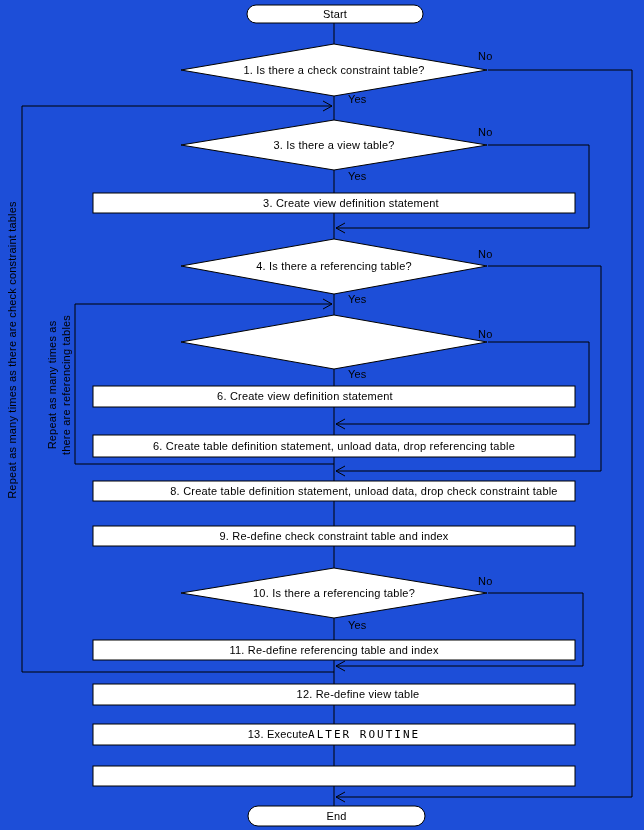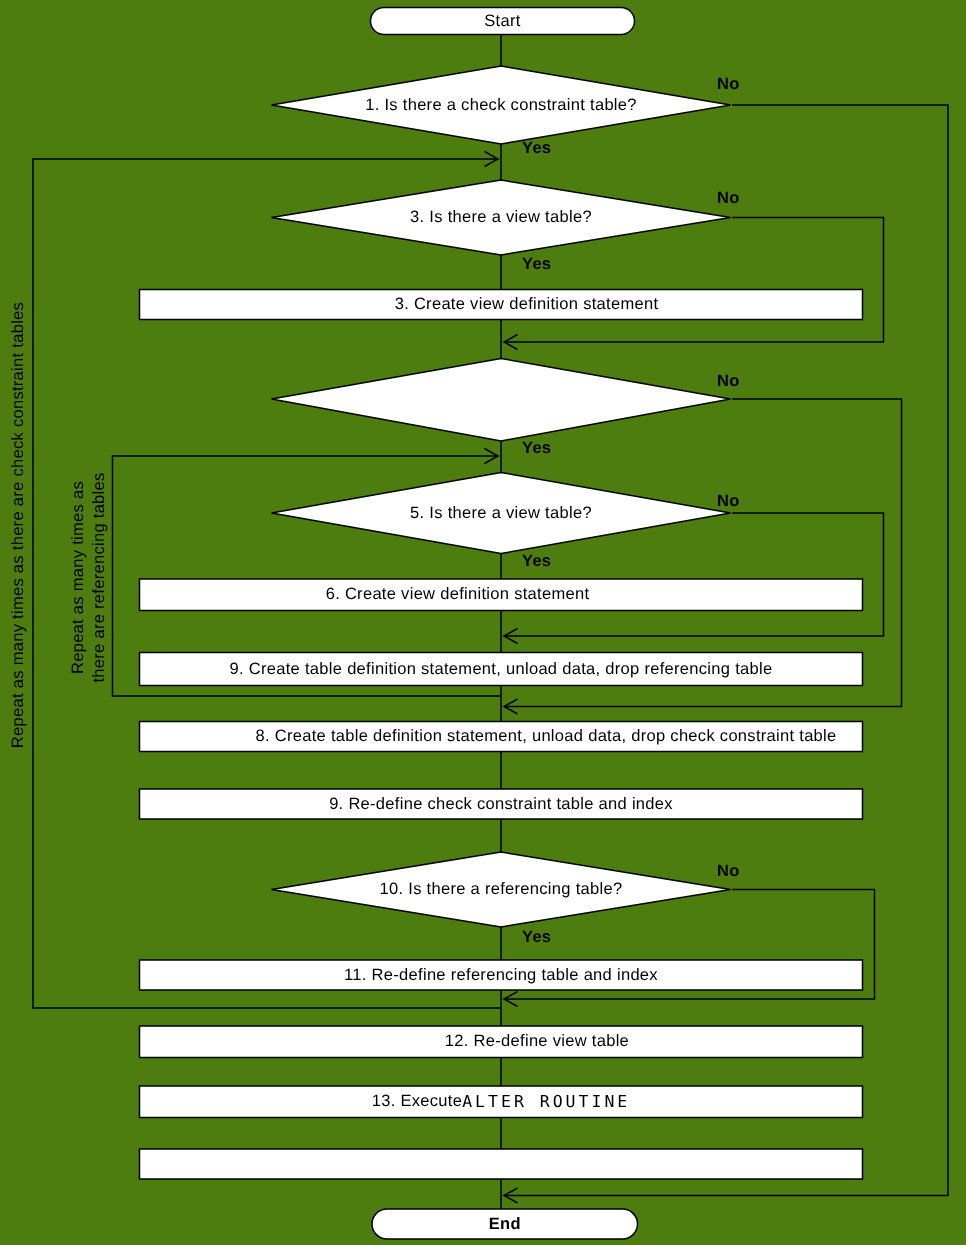--- a/index.html
+++ b/index.html
@@ -4,7 +4,7 @@
 <style>
   html,body{margin:0;padding:0;background:#ffffff;}
   .stage{
-    position:relative;width:644px;height:830px;background:#4d7c0f;
+    position:relative;width:644px;height:830px;background:#1d4ed8;
     font-family:"Liberation Sans",sans-serif;font-size:11px;color:#000;
     letter-spacing:0.2px;overflow:hidden;
   }

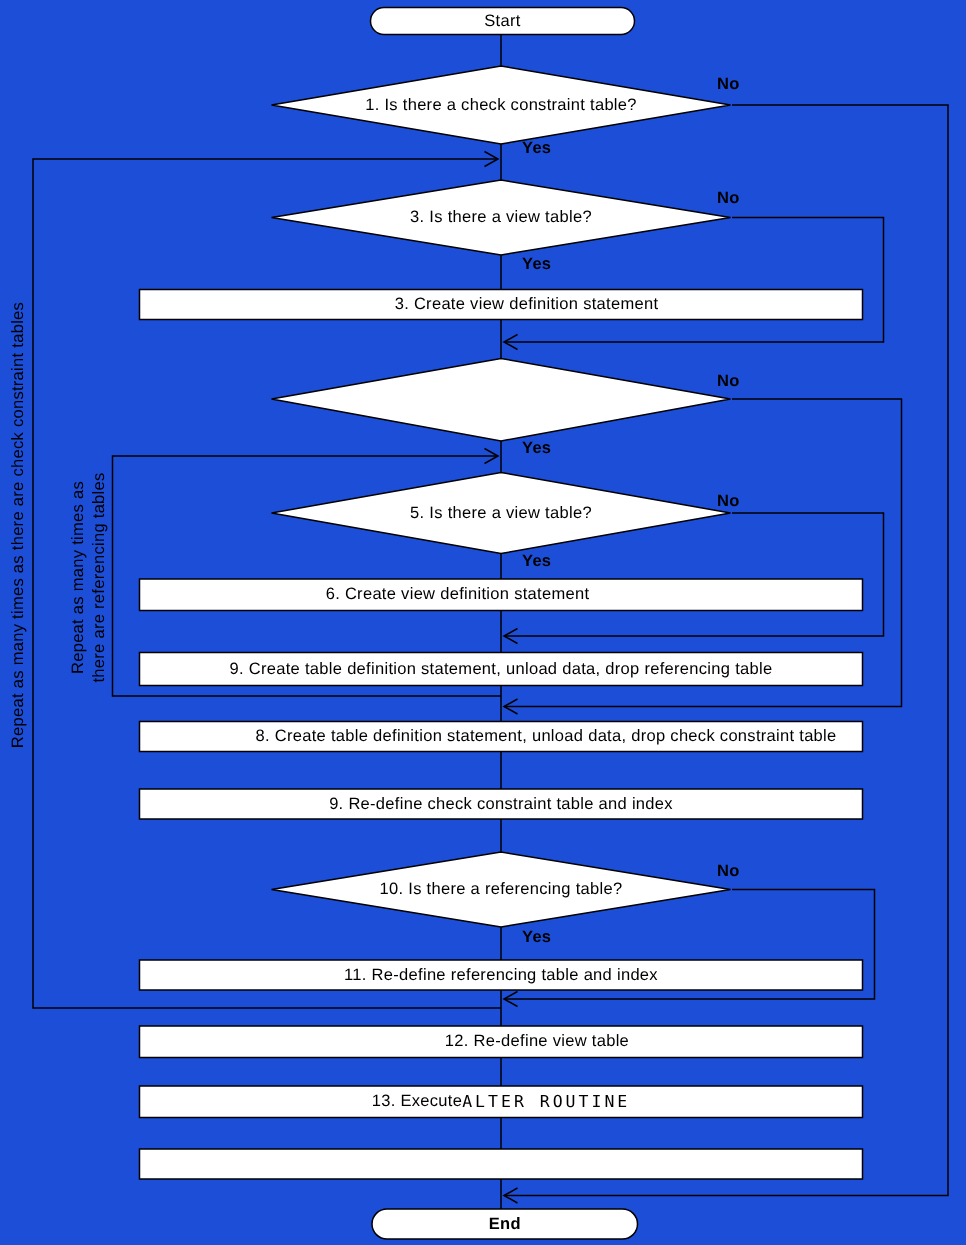--- a/index.html
+++ b/index.html
@@ -13,7 +13,7 @@
     position:absolute;display:flex;align-items:center;justify-content:center;
     text-align:center;line-height:13px;white-space:nowrap;
   }
-  .blabel{position:absolute;line-height:13px;white-space:nowrap;font-weight:bold;}
+  .blabel{position:absolute;line-height:13px;white-space:nowrap;}
   .vlabel{
     position:absolute;transform:rotate(-90deg);transform-origin:center center;
     text-align:center;line-height:14px;white-space:nowrap;

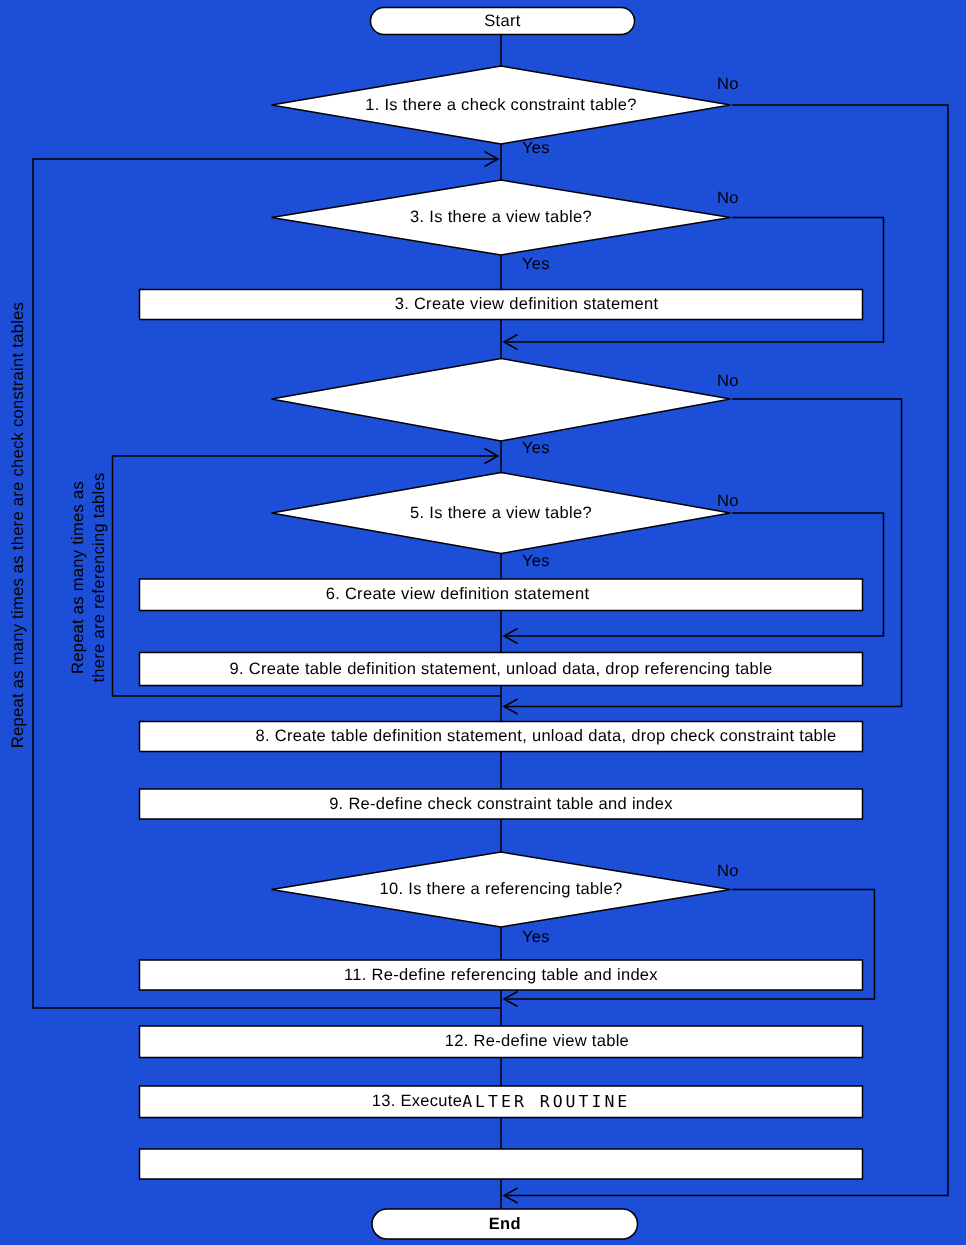--- a/index.html
+++ b/index.html
@@ -91,6 +91,7 @@
   <div class="nlabel" style="left:184px;top:44px;width:300px;height:52px;">1. Is there a check constraint table?</div>
   <div class="nlabel" style="left:184px;top:120px;width:300px;height:50px;">3. Is there a view table?</div>
   <div class="nlabel" style="left:93px;top:193px;width:482px;height:20px;margin-left:17px;">3. Create view definition statement</div>
+  <div class="nlabel" style="left:184px;top:239px;width:300px;height:55px;">4. Is there a referencing table?</div>
   <div class="nlabel" style="left:184px;top:315px;width:300px;height:54px;">5. Is there a view table?</div>
   <div class="nlabel" style="left:93px;top:386px;width:424px;height:21px;">6. Create view definition statement</div>
   <div class="nlabel" style="left:93px;top:435px;width:482px;height:22px;">9. Create table definition statement, unload data, drop referencing table</div>

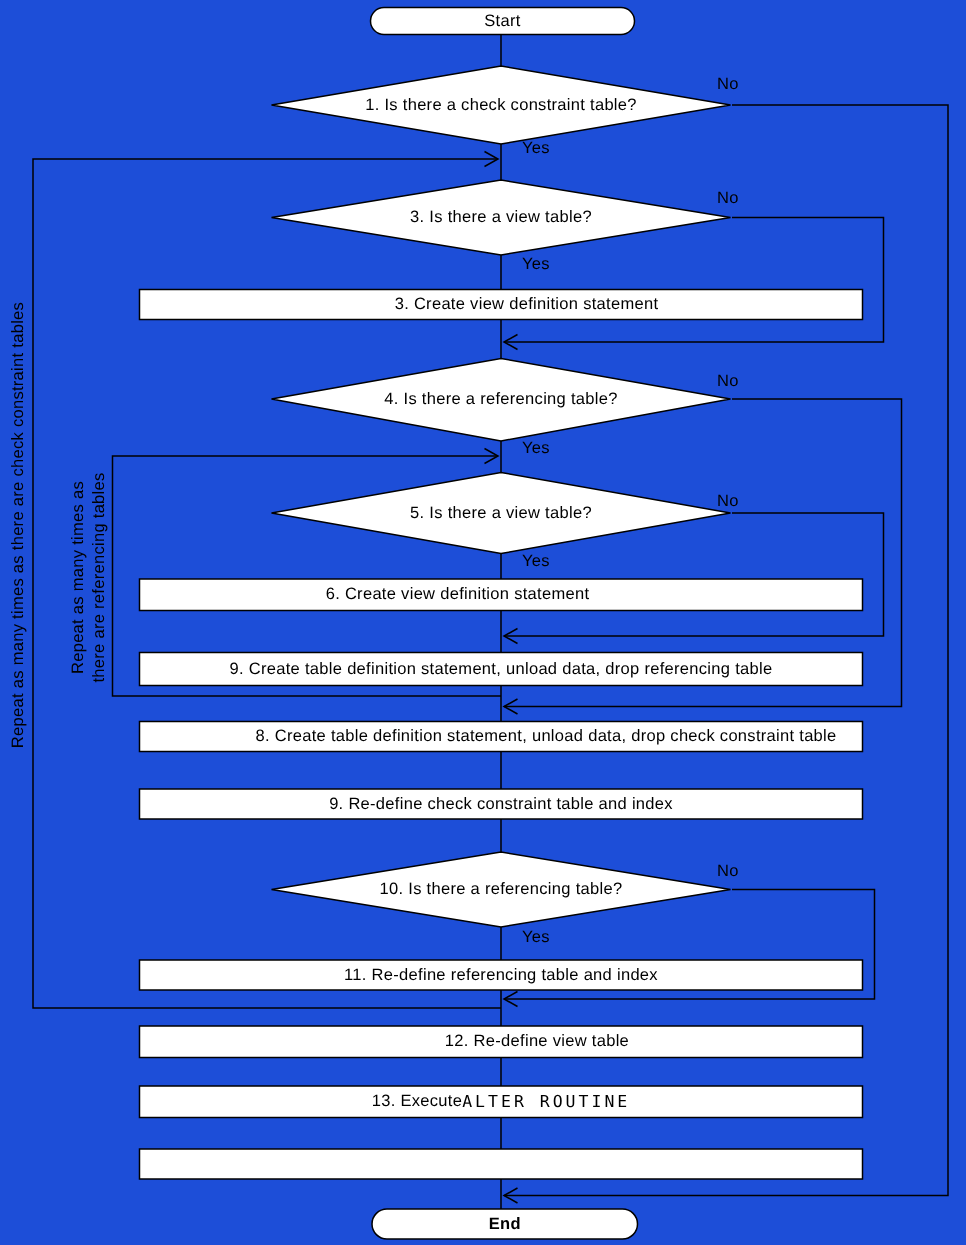--- a/index.html
+++ b/index.html
@@ -92,7 +92,6 @@
   <div class="nlabel" style="left:184px;top:120px;width:300px;height:50px;">3. Is there a view table?</div>
   <div class="nlabel" style="left:93px;top:193px;width:482px;height:20px;margin-left:17px;">3. Create view definition statement</div>
   <div class="nlabel" style="left:184px;top:239px;width:300px;height:55px;">4. Is there a referencing table?</div>
-  <div class="nlabel" style="left:184px;top:315px;width:300px;height:54px;">5. Is there a view table?</div>
   <div class="nlabel" style="left:93px;top:386px;width:424px;height:21px;">6. Create view definition statement</div>
   <div class="nlabel" style="left:93px;top:435px;width:482px;height:22px;">9. Create table definition statement, unload data, drop referencing table</div>
   <div class="nlabel" style="left:93px;top:481px;width:542px;height:20px;">8. Create table definition statement, unload data, drop check constraint table</div>

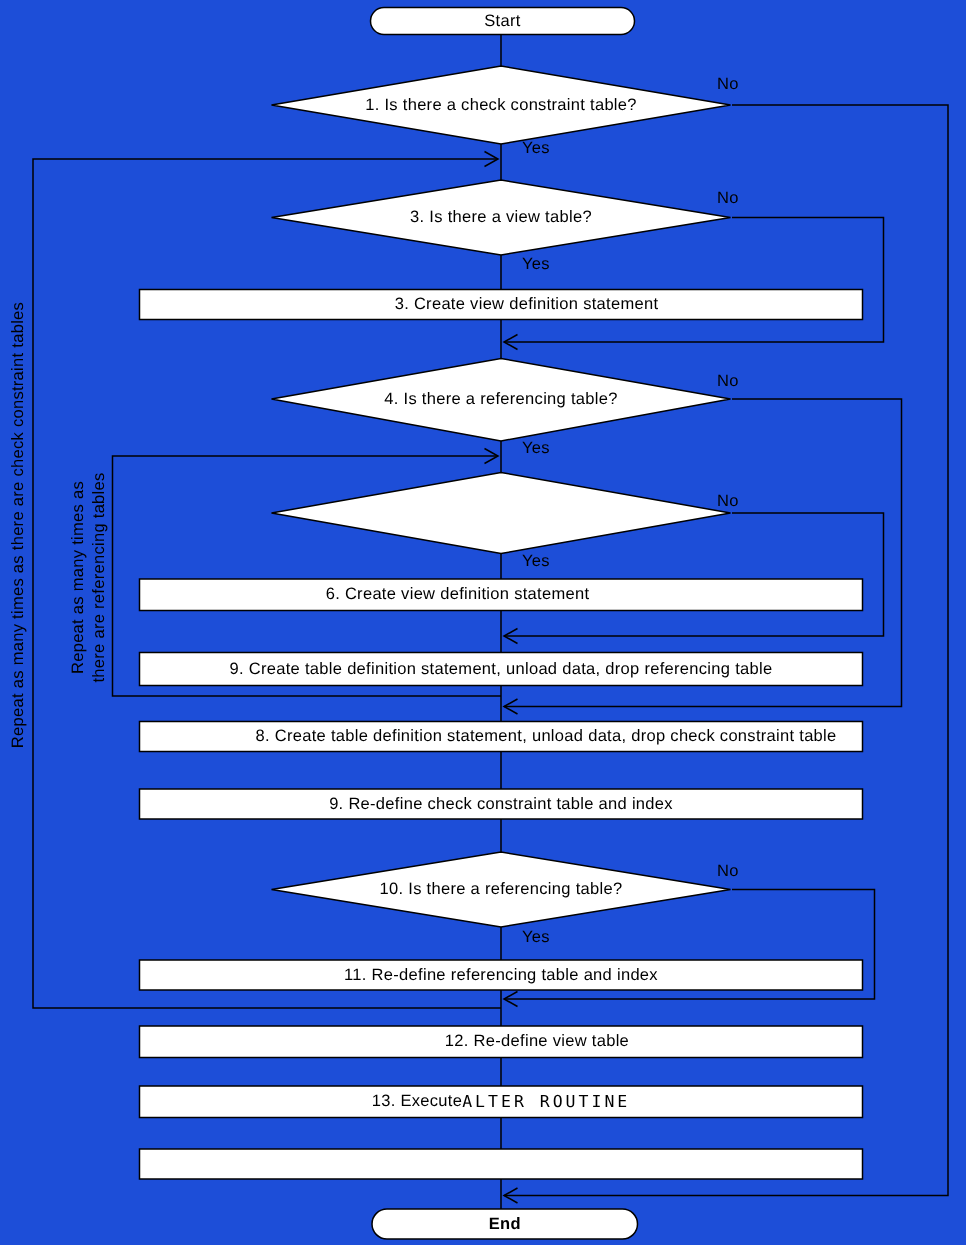--- a/index.html
+++ b/index.html
@@ -93,7 +93,7 @@
   <div class="nlabel" style="left:93px;top:193px;width:482px;height:20px;margin-left:17px;">3. Create view definition statement</div>
   <div class="nlabel" style="left:184px;top:239px;width:300px;height:55px;">4. Is there a referencing table?</div>
   <div class="nlabel" style="left:93px;top:386px;width:424px;height:21px;">6. Create view definition statement</div>
-  <div class="nlabel" style="left:93px;top:435px;width:482px;height:22px;">9. Create table definition statement, unload data, drop referencing table</div>
+  <div class="nlabel" style="left:93px;top:435px;width:482px;height:22px;">6. Create table definition statement, unload data, drop referencing table</div>
   <div class="nlabel" style="left:93px;top:481px;width:542px;height:20px;">8. Create table definition statement, unload data, drop check constraint table</div>
   <div class="nlabel" style="left:93px;top:526px;width:482px;height:20px;">9. Re-define check constraint table and index</div>
   <div class="nlabel" style="left:184px;top:568px;width:300px;height:50px;">10. Is there a referencing table?</div>

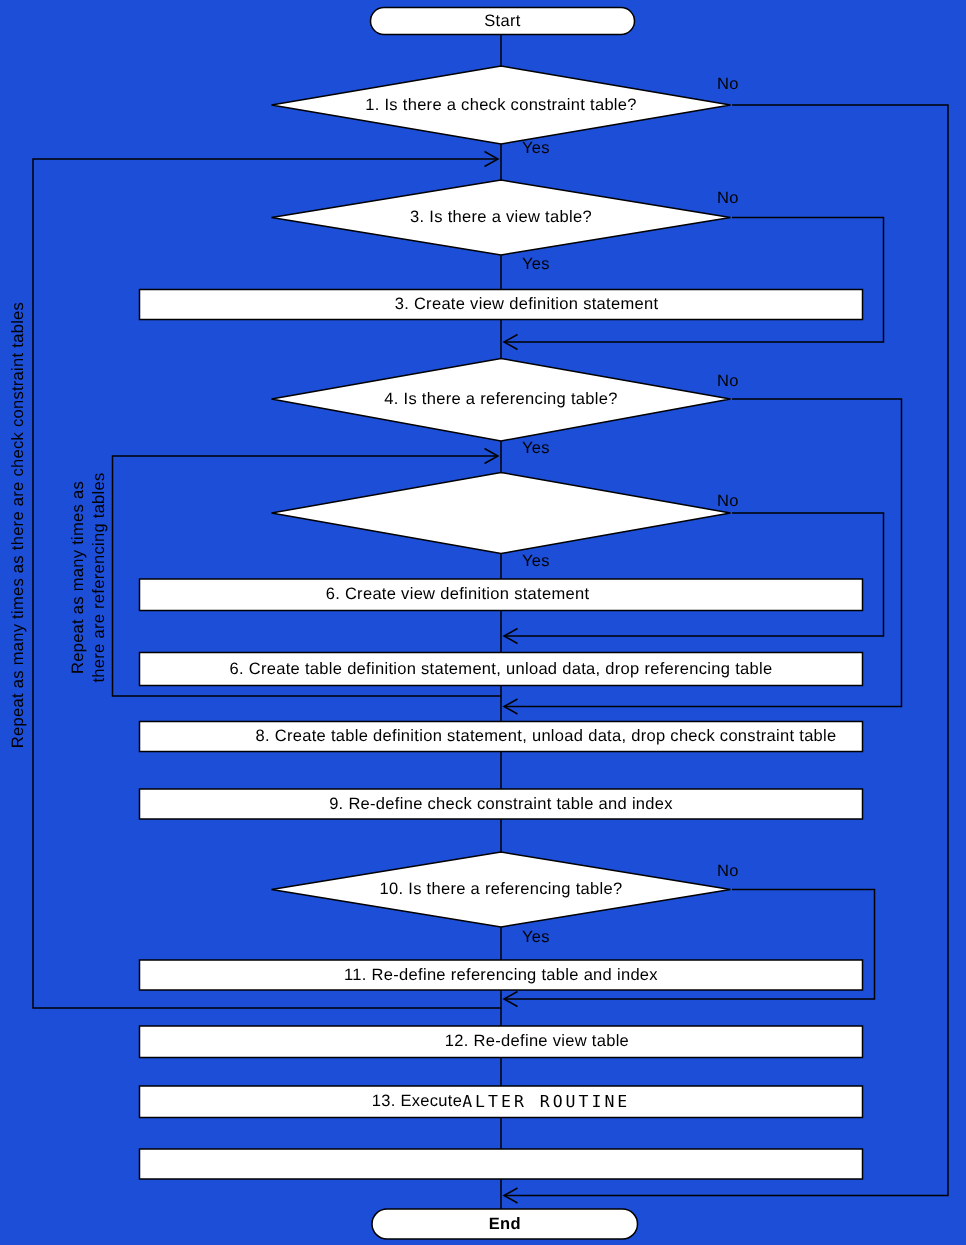--- a/index.html
+++ b/index.html
@@ -103,7 +103,7 @@
       <span>13. Execute </span>
       <span class="code">ALTER ROUTINE</span>
     </div>
-  <div class="nlabel" style="left:248px;top:806px;width:177px;height:20px;font-weight:bold;">End</div>
+  <div class="nlabel" style="left:248px;top:806px;width:177px;height:20px;">End</div>
 
   <div class="blabel" style="left:348px;top:93px;">Yes</div>
   <div class="blabel" style="left:478px;top:50px;">No</div>

